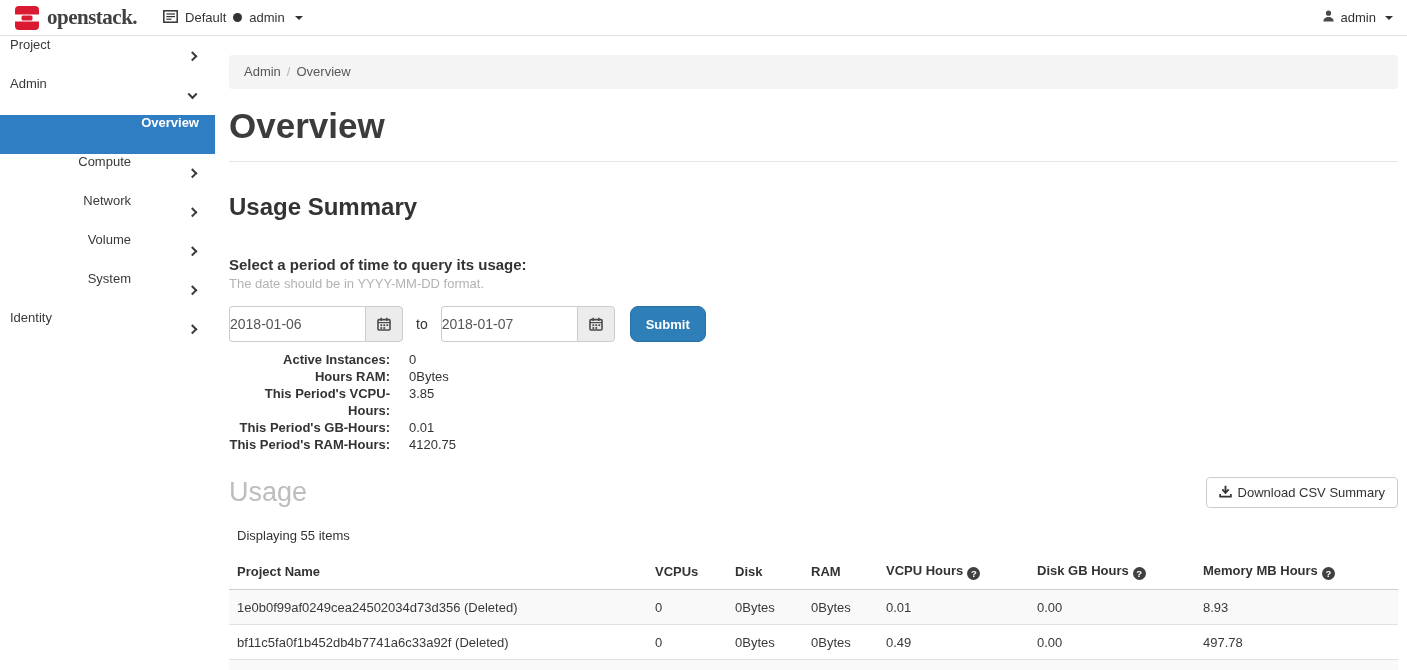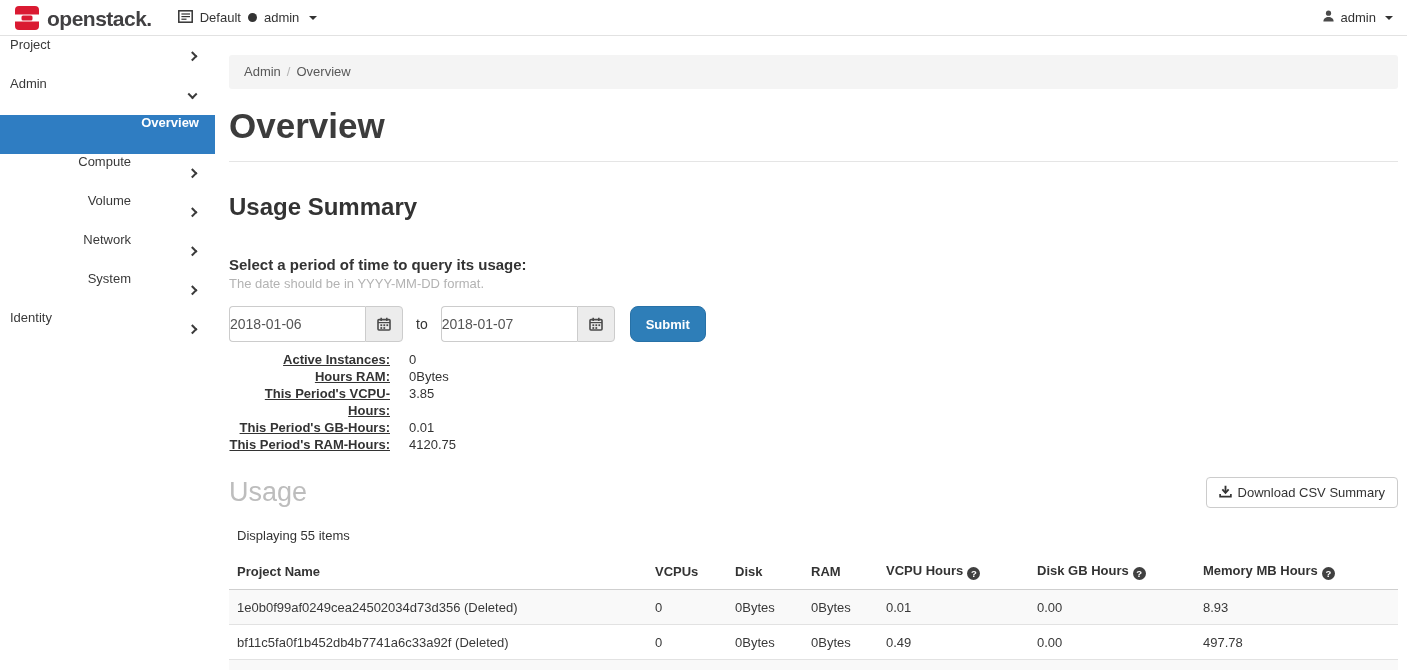--- a/index.html
+++ b/index.html
@@ -9,7 +9,7 @@
   
   .topbar { height: 36px; display: flex; align-items: center; padding: 0 14px;
     border-bottom: 1px solid #e2e2e2; background: #fff; }
-  .brand { display: flex; align-items: flex-end; gap: 7px; cursor: pointer; }
+  .brand { display: flex; align-items: flex-start; gap: 7px; cursor: pointer; font-family: Liberation Serif, serif; }
   .brand-text { font-size: 21px; font-weight: bold; color: #414042; letter-spacing: -0.5px; }
   .ctx-switcher { display: flex; align-items: center; gap: 7px; margin-left: 26px;
     font-size: 13px; color: #333; cursor: pointer; }

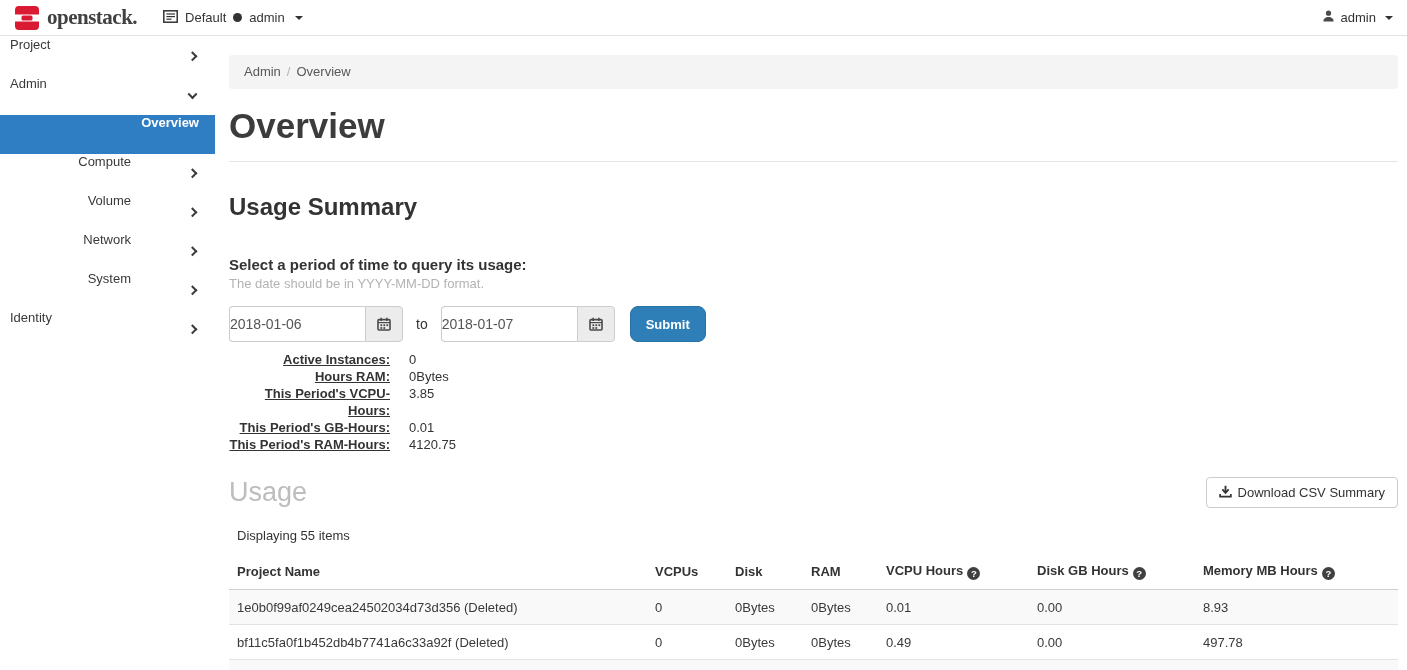--- a/index.html
+++ b/index.html
@@ -144,11 +144,11 @@
       <span class="chev right"></span>
     </div>
     <div class="nav-row lvl2">
+      <span class="lbl">Network</span>
+      <span class="chev right"></span>
+    </div>
+    <div class="nav-row lvl2">
       <span class="lbl">Volume</span>
-      <span class="chev right"></span>
-    </div>
-    <div class="nav-row lvl2">
-      <span class="lbl">Network</span>
       <span class="chev right"></span>
     </div>
     <div class="nav-row lvl2">

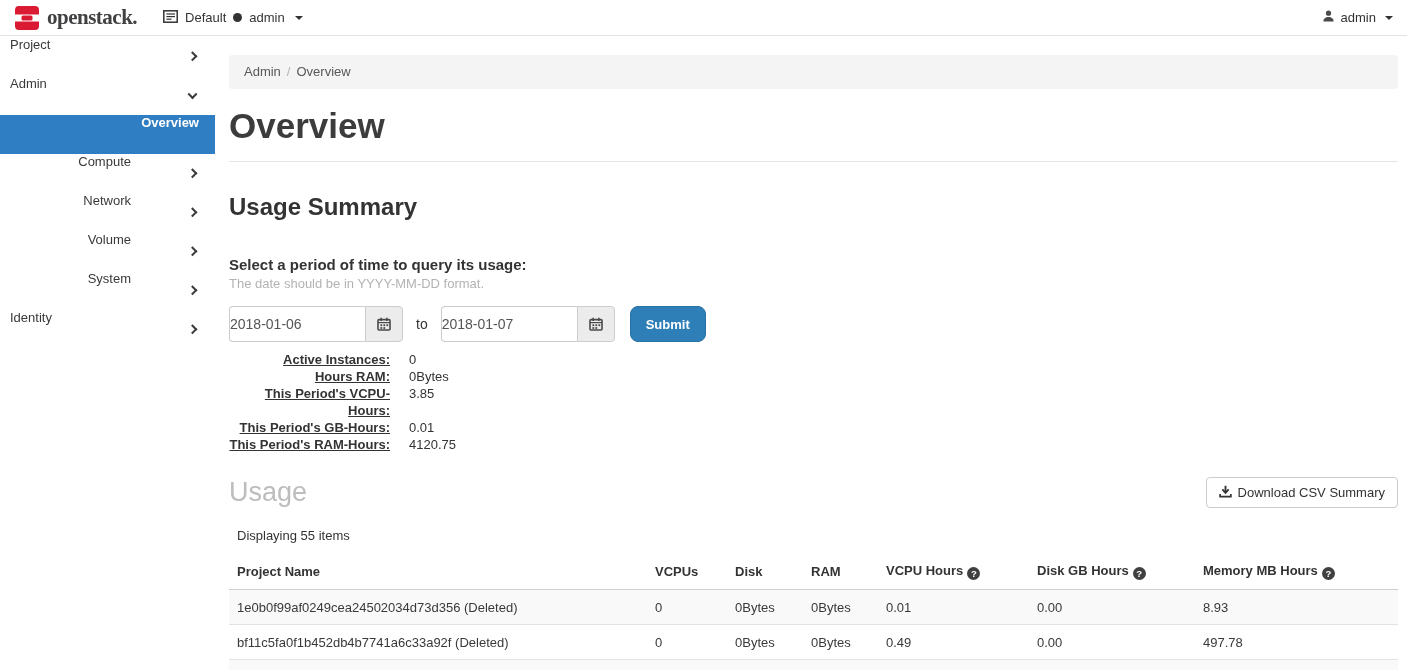--- a/index.html
+++ b/index.html
@@ -59,7 +59,7 @@
 
   .stats { margin-top: 9px; }
   .stat-row { display: flex; line-height: 17px; font-size: 13px; }
-  .stat-row dt { width: 161px; text-align: right; font-weight: bold; color: #333; text-decoration: underline; }
+  .stat-row dt { width: 161px; text-align: right; font-weight: bold; color: #333; }
   .stat-row dd { margin-left: 19px; color: #333; }
 
   

